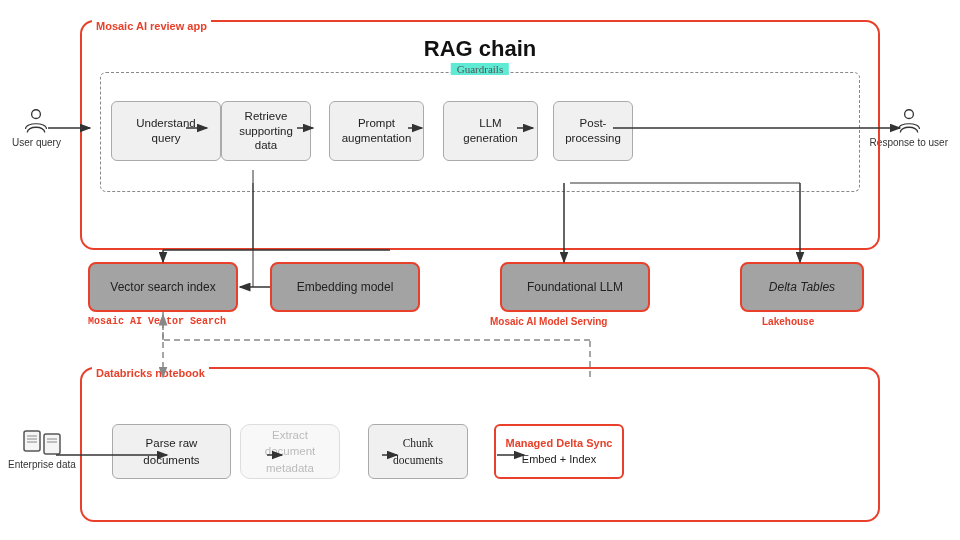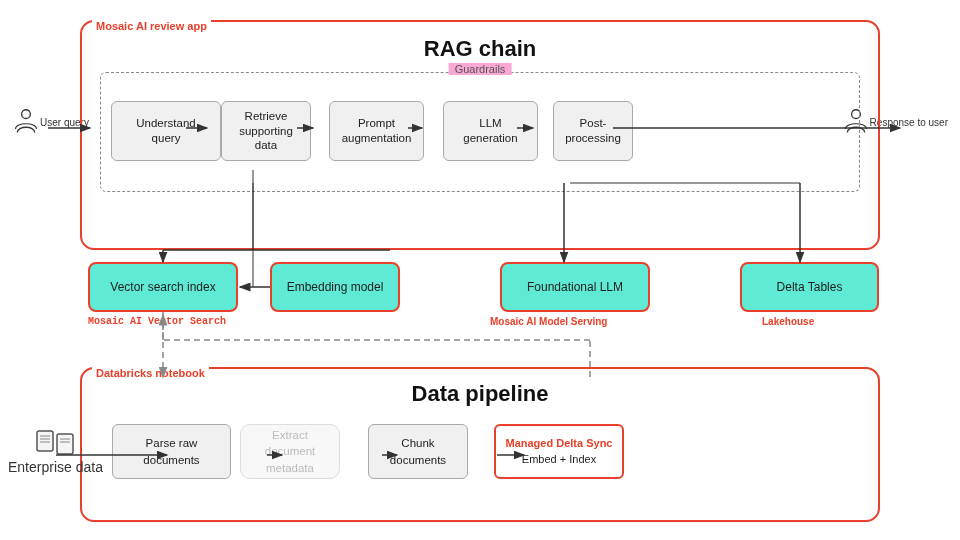--- a/index.html
+++ b/index.html
@@ -68,10 +68,11 @@
       top: -10px;
       left: 50%;
       transform: translateX(-50%);
-      background: #f9a8d4;
+      background: #5eead4;
       font-size: 11px;
       color: #555;
       padding: 0 6px;
+      font-family: Liberation Serif, serif;
     }
 
     

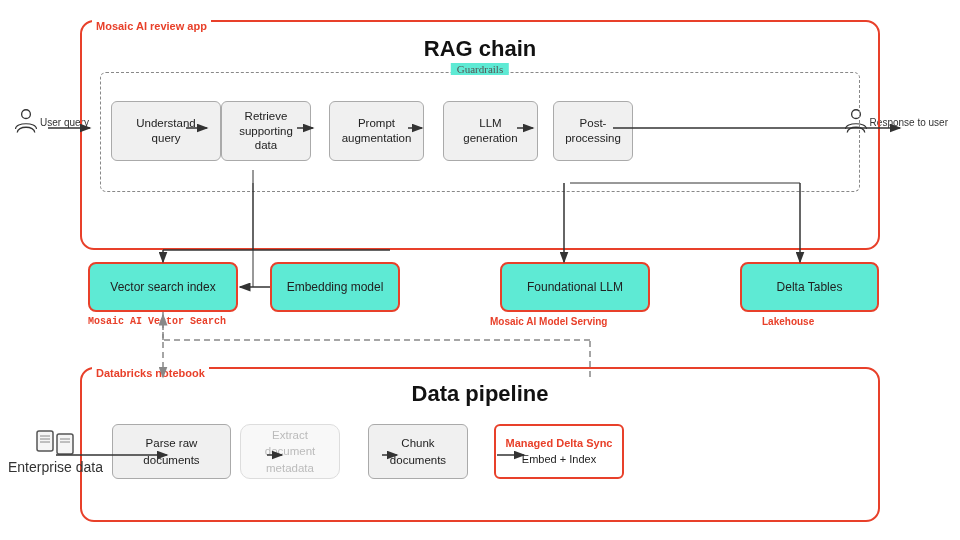--- a/index.html
+++ b/index.html
@@ -196,7 +196,7 @@
     .person-icon {
       position: absolute;
       display: flex;
-      flex-direction: row;
+      flex-direction: column;
       align-items: center;
       font-size: 10px;
       color: #333;

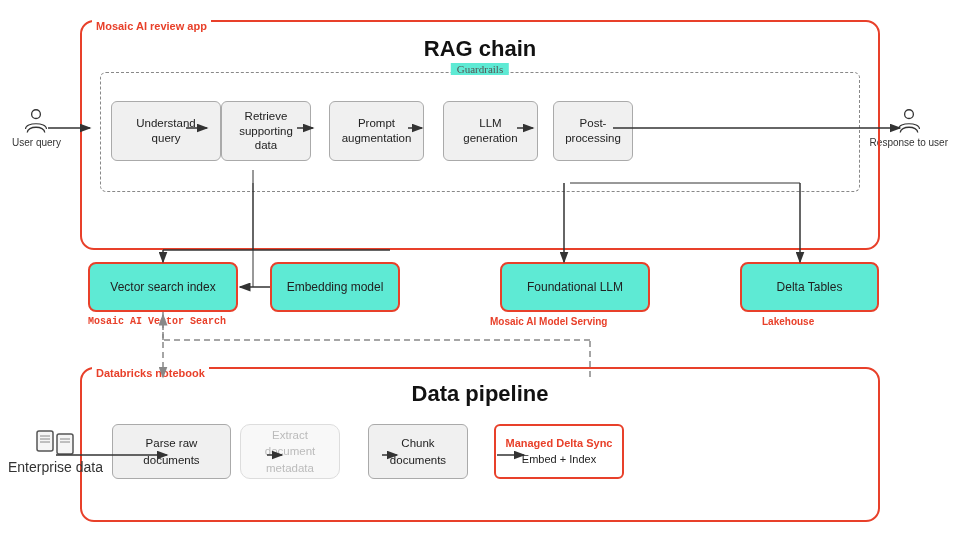--- a/index.html
+++ b/index.html
@@ -101,7 +101,7 @@
       position: absolute;
       border: 2px solid #e8402a;
       border-radius: 8px;
-      background: #5eead4;
+      background: #a3a3a3;
       display: flex;
       align-items: center;
       justify-content: center;

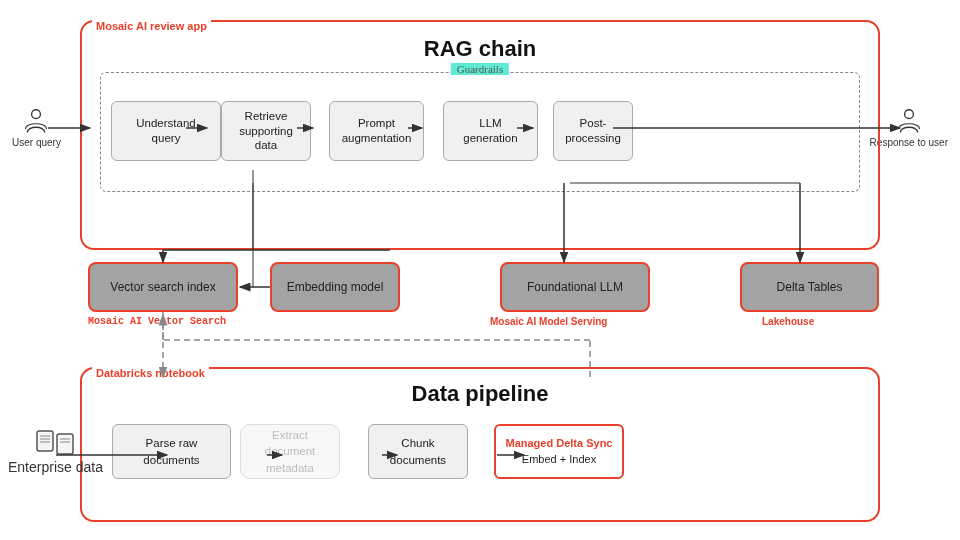--- a/index.html
+++ b/index.html
@@ -282,7 +282,7 @@
   </div>
   <span class="mid-label" style="left:88px; top:316px;font-family:Liberation Mono, monospace;">Mosaic AI Vector Search</span>
 
-  <div class="mid-box" style="left:270px; top:262px; width:130px; height:50px;">
+  <div class="mid-box" style="left:270px; top:262px; width:150px; height:50px;">
     <span>Embedding model</span>
   </div>
 

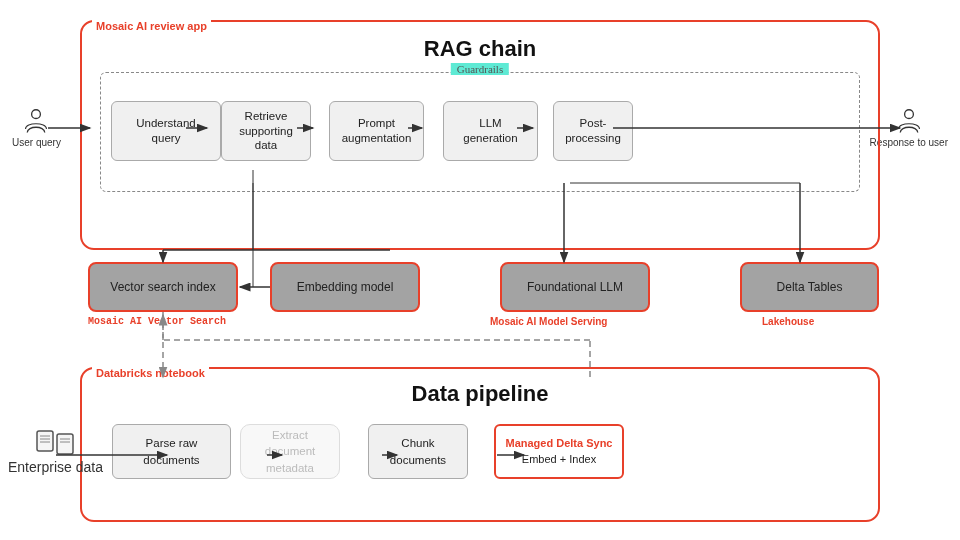--- a/index.html
+++ b/index.html
@@ -291,7 +291,7 @@
   </div>
   <span class="mid-label" style="left:490px; top:316px;">Mosaic AI Model Serving</span>
 
-  <div class="mid-box" style="left:740px; top:262px; width:139px; height:50px;">
+  <div class="mid-box" style="left:740px; top:262px; width:124px; height:50px;font-style:italic;">
     <span>Delta Tables</span>
   </div>
   <span class="mid-label" style="left:762px; top:316px;">Lakehouse</span>

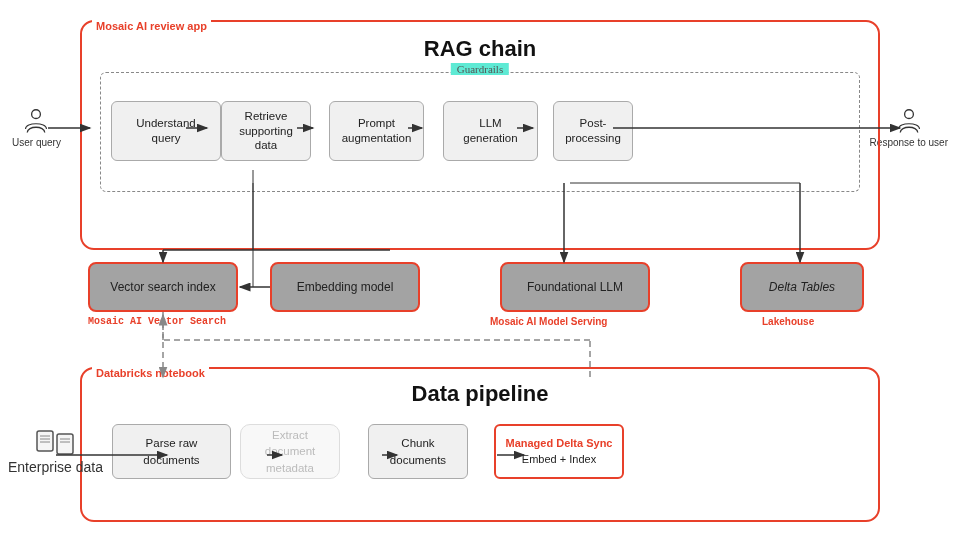--- a/index.html
+++ b/index.html
@@ -298,7 +298,6 @@
 
   <div class="dp-outer">
     <span class="dp-label">Databricks notebook</span>
-    <span class="dp-title">Data pipeline</span>
 
     <div class="dp-step-box" style="width:119px; height:55px; top:55px; left:30px;">
       <span>Parse raw<br>documents</span>

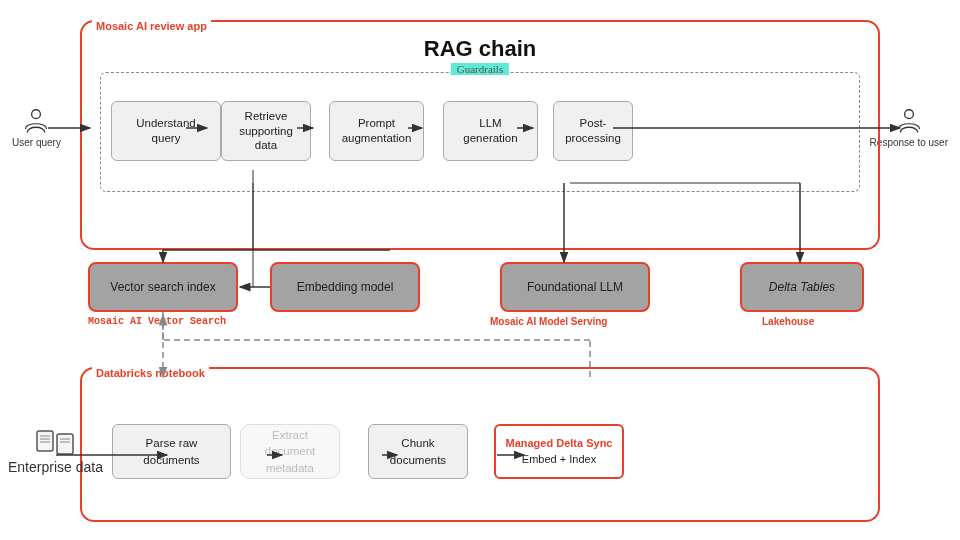--- a/index.html
+++ b/index.html
@@ -307,7 +307,7 @@
       <span>Extract<br>document<br>metadata</span>
     </div>
 
-    <div class="dp-step-box" style="width:100px; height:55px; top:55px; left:286px;">
+    <div class="dp-step-box" style="width:100px; height:55px; top:55px; left:286px;font-family:Liberation Serif, serif;">
       <span>Chunk<br>documents</span>
     </div>
 

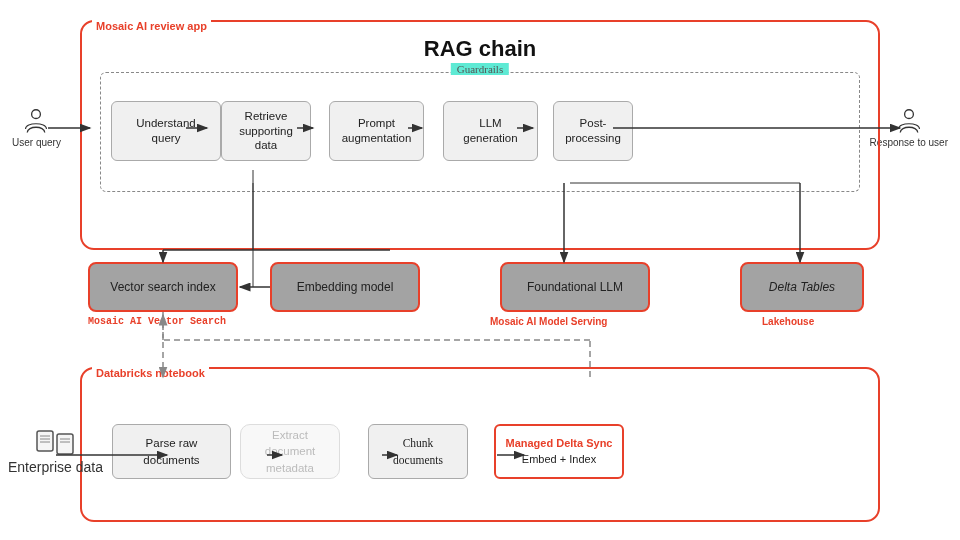--- a/index.html
+++ b/index.html
@@ -329,7 +329,7 @@
       <line x1="24" y1="9" x2="34" y2="9" stroke="#888" stroke-width="1"></line>
       <line x1="24" y1="12" x2="34" y2="12" stroke="#888" stroke-width="1"></line>
     </svg>
-    <span style="font-size:14px; color:#333; line-height:1.3;">Enterprise
+    <span style="font-size:10px; color:#333; line-height:1.3;">Enterprise
 data</span>
   </div>
 

